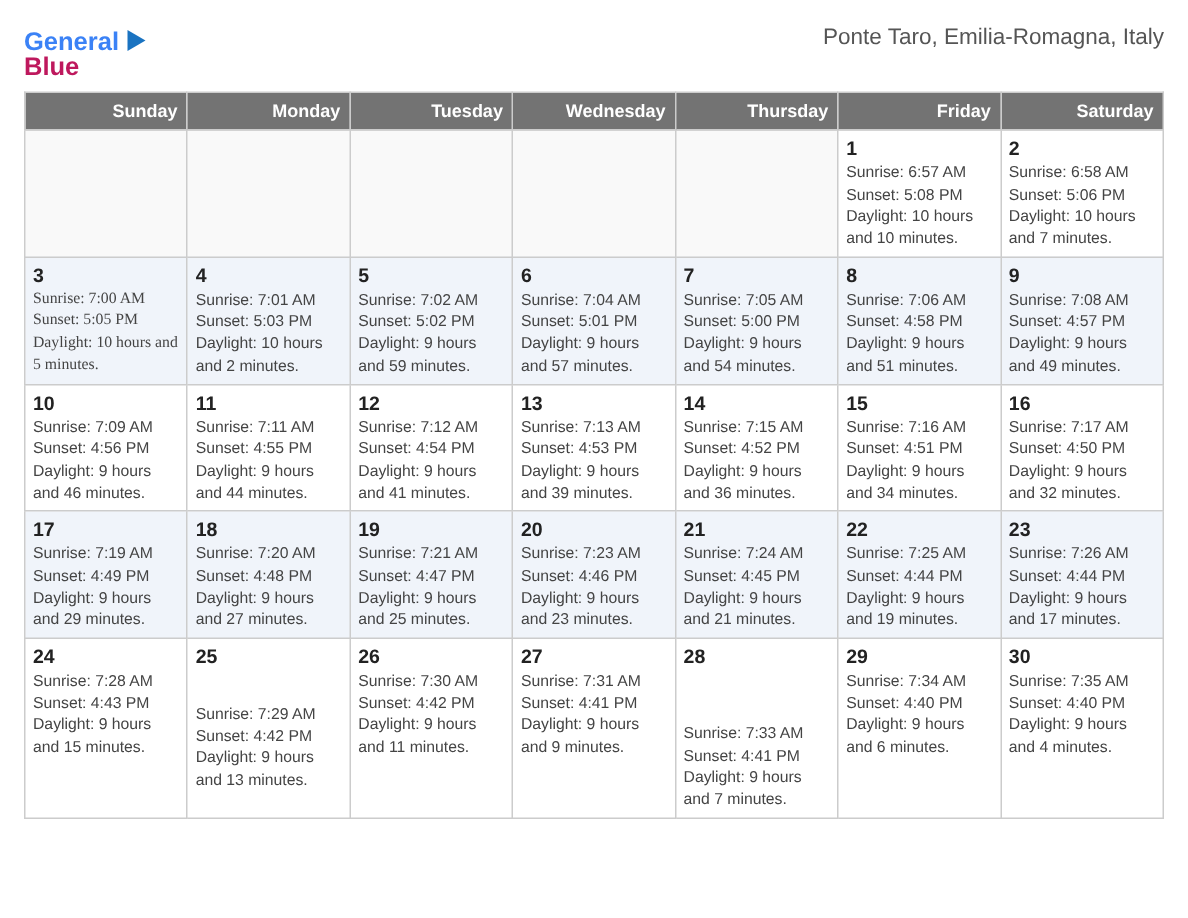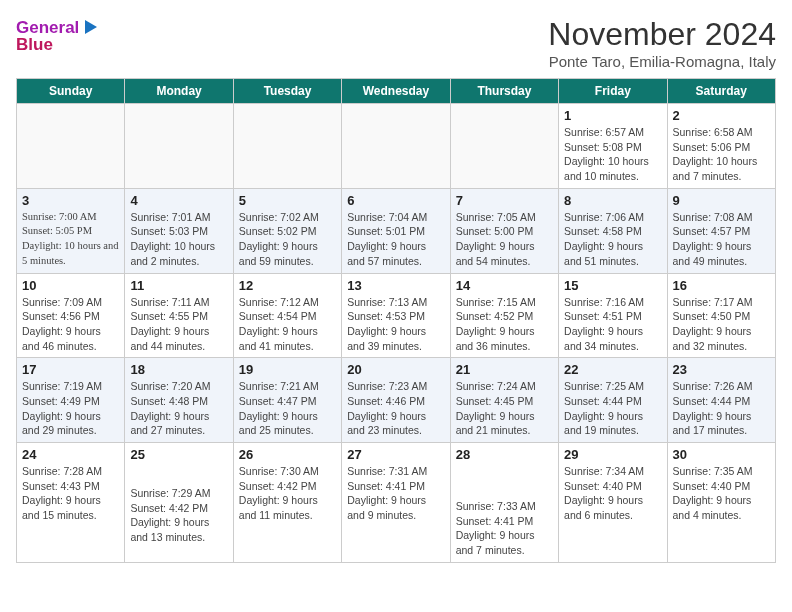--- a/index.html
+++ b/index.html
@@ -81,7 +81,7 @@
   <div class="logo">
   <div style="display:flex;flex-direction:column;line-height:1;">
     <div style="display:flex;align-items:center;gap:0;">
-      <span style="font-size:17px;font-weight:bold;color:#a21caf;">General</span>
+      <span style="font-size:17px;font-weight:bold;color:#3b82f6;">General</span>
       <svg width="22" height="22" viewBox="0 0 22 22">
         <polygon points="6,4 18,11 6,18" fill="#1a73c1"></polygon>
       </svg>

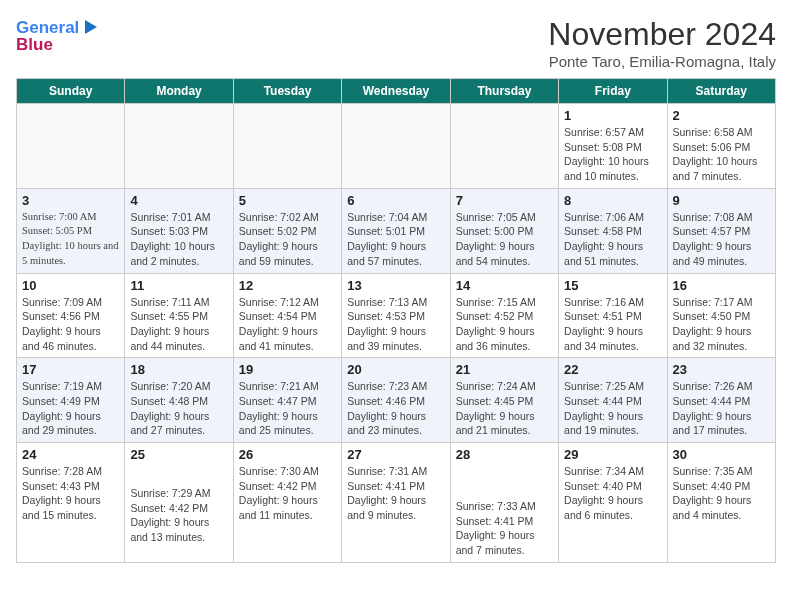--- a/index.html
+++ b/index.html
@@ -90,7 +90,6 @@
   </div>
 </div>
   <div class="title-block">
-    <div class="month-title">November 2024</div>
     <div class="subtitle">Ponte Taro, Emilia-Romagna, Italy</div>
   </div>
 </div>

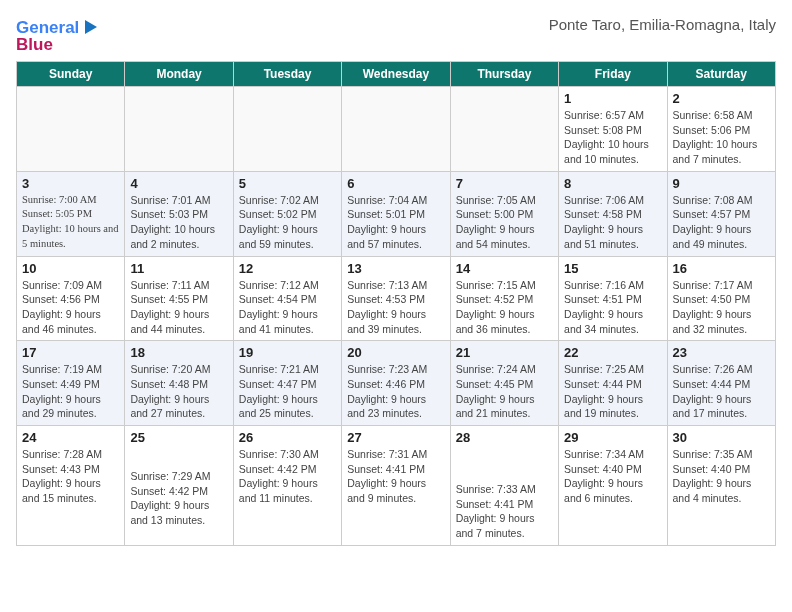--- a/index.html
+++ b/index.html
@@ -39,9 +39,9 @@
       font-size: 11px;
     }
     .calendar th {
-      background: #0f766e;
+      background: #737373;
       color: #fff;
-      text-align: center;
+      text-align: right;
       padding: 5px 6px;
       font-size: 12px;
       font-weight: bold;

